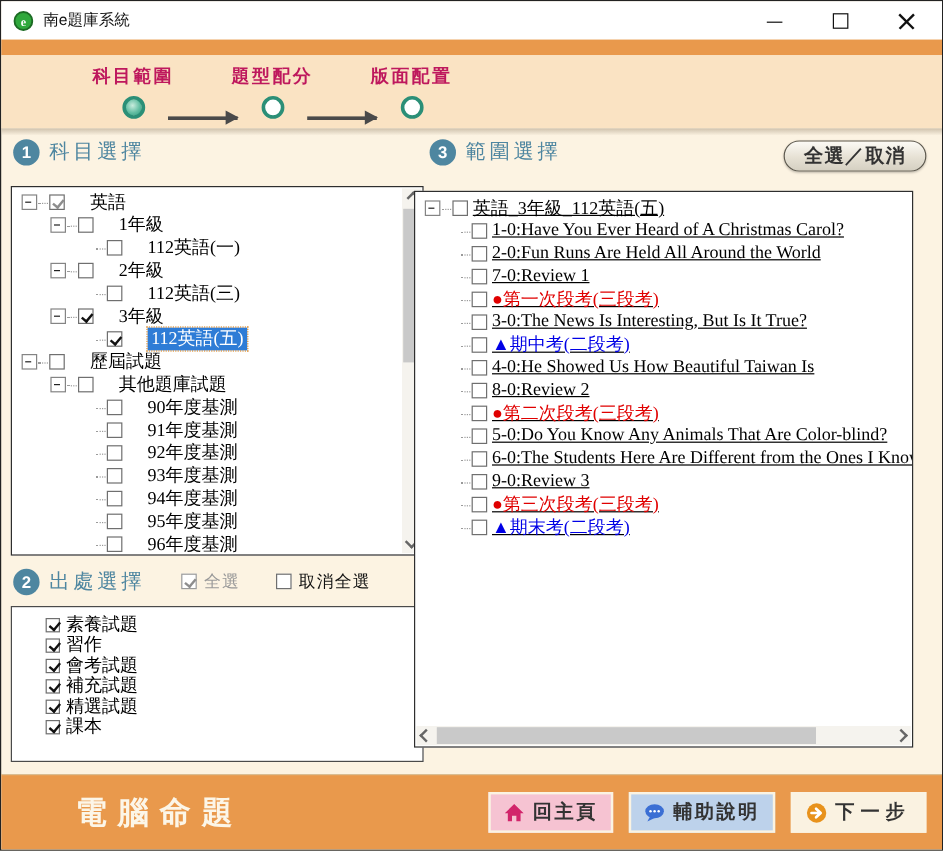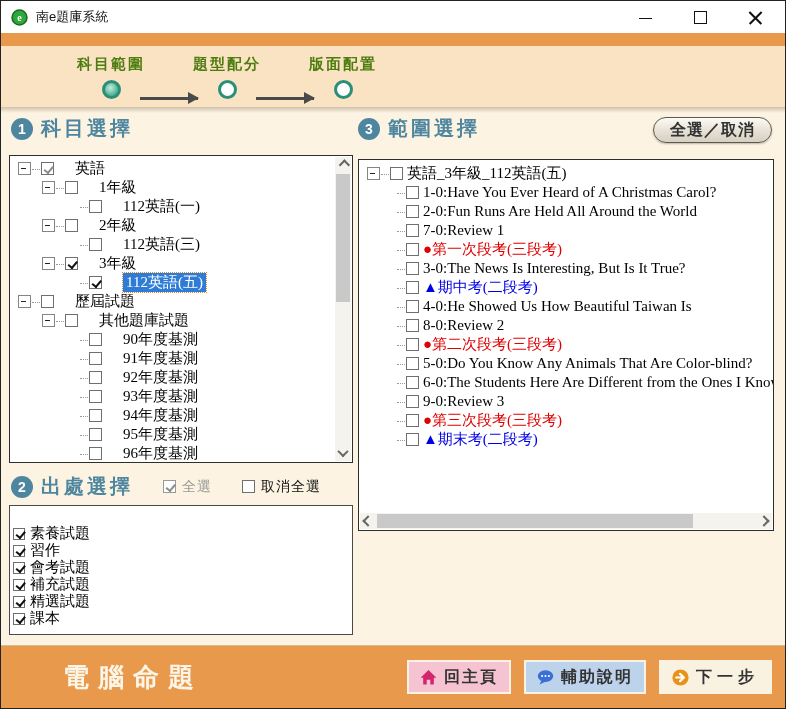--- a/index.html
+++ b/index.html
@@ -24,7 +24,7 @@
     background:linear-gradient(#c9bb a6,transparent);background:linear-gradient(#cfc2ad,rgba(207,194,173,0));}
   .steps{display:flex;align-items:flex-start;padding-left:68px;padding-top:7px;}
   .step{display:flex;flex-direction:column;align-items:center;width:84px;}
-  .steplabel{font-size:15px;font-weight:bold;color:#4d7c0f;letter-spacing:2px;line-height:21px;text-align:center;}
+  .steplabel{font-size:15px;font-weight:bold;color:#be185d;letter-spacing:2px;line-height:21px;text-align:center;}
   .dot{width:13px;height:13px;border-radius:50%;border:3.5px solid #2B8F77;background:#fff;margin-top:6px;}
   .dot.active{background:radial-gradient(circle at 42% 38%, #c8ecdd 0%, #62bda2 55%, #2e9a7e 100%);}
   .sarrow{flex:none;width:58px;height:3px;background:#4a4a4a;margin:44px -13px 0 -13px;position:relative;}

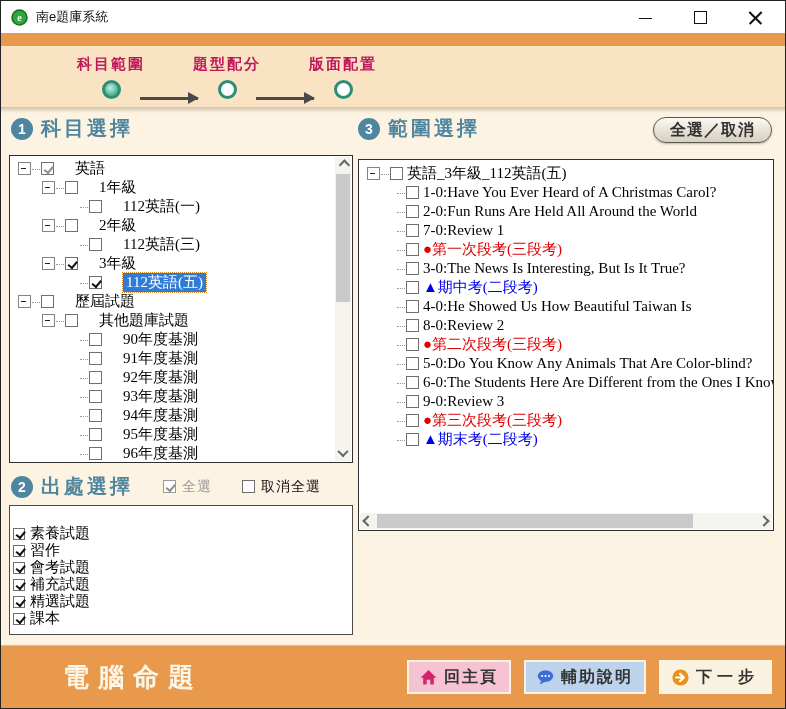--- a/index.html
+++ b/index.html
@@ -36,7 +36,7 @@
   .sechead{position:absolute;display:flex;align-items:center;gap:8px;}
   .numcircle{width:22px;height:22px;border-radius:50%;background:#4E86A0;color:#fff;font-size:14px;font-weight:bold;
     display:flex;align-items:center;justify-content:center;flex:none;}
-  .sectitle{font-size:20px;font-weight:bold;color:#4E86A0;letter-spacing:3px;}
+  .sectitle{font-size:17px;font-weight:normal;color:#4E86A0;letter-spacing:3px;}
 
   .treebox{position:absolute;background:#fff;border:1px solid #2e2e2e;box-sizing:border-box;overflow:hidden;}
   #box1{left:8px;top:48px;width:344px;height:308px;}

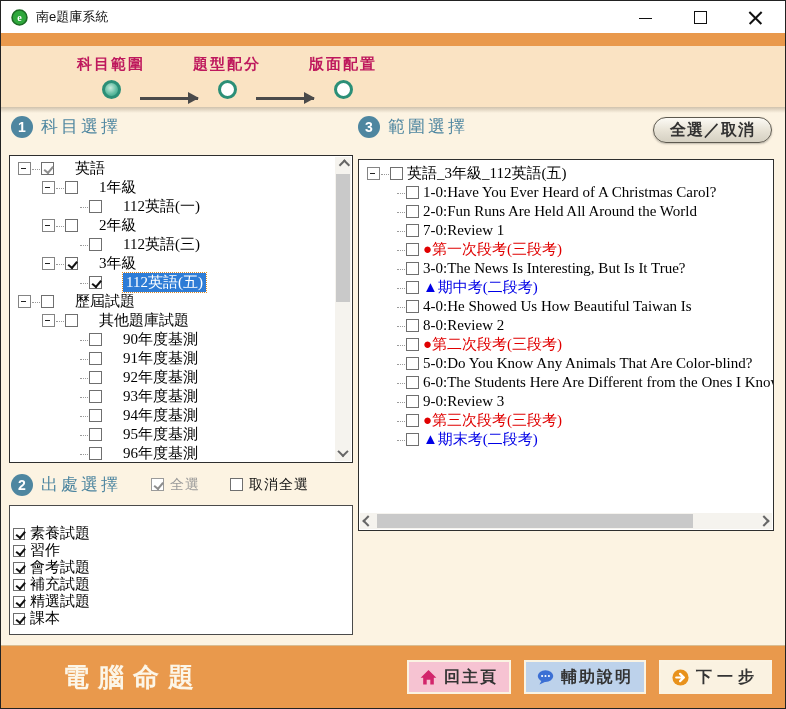--- a/index.html
+++ b/index.html
@@ -41,7 +41,7 @@
   .treebox{position:absolute;background:#fff;border:1px solid #2e2e2e;box-sizing:border-box;overflow:hidden;}
   #box1{left:8px;top:48px;width:344px;height:308px;}
   #box1 .rows{padding:3px 20px 0 6px;overflow:hidden;height:100%;box-sizing:border-box;}
-  #box3{left:357px;top:52px;width:416px;height:372px;}
+  #box3{left:344px;top:52px;width:416px;height:464px;text-decoration:underline;}
   #box3 .rows{padding:4px 4px 20px 6px;overflow:hidden;height:100%;box-sizing:border-box;}
 
   .trow{display:flex;align-items:center;height:19px;white-space:nowrap;}

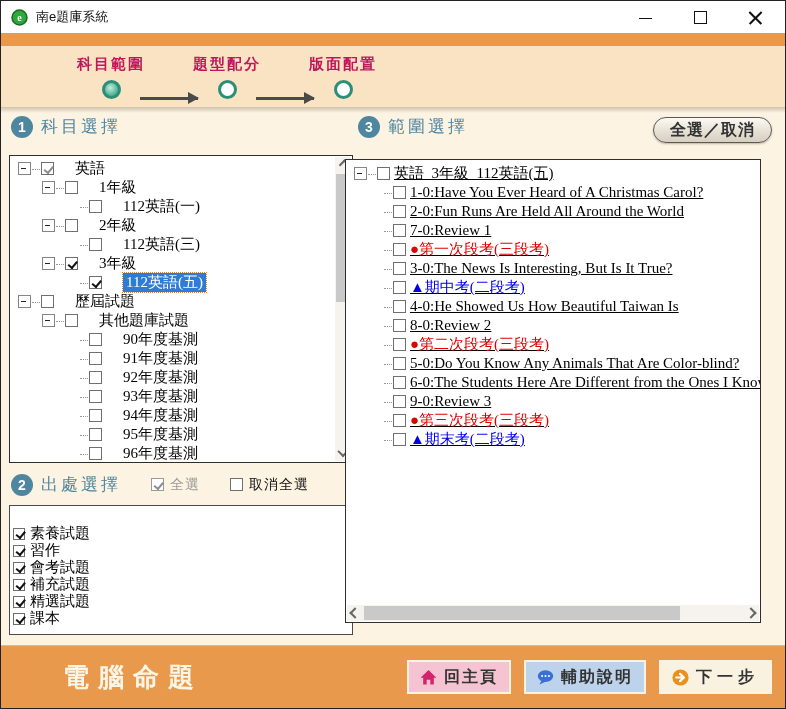--- a/index.html
+++ b/index.html
@@ -75,7 +75,7 @@
   .hchecklabel.dim{color:#999;}
   .cb.dim{border-color:#9a9a9a;}
   #box2{left:8px;top:398px;width:344px;height:130px;border:1px solid #4a4a4a;}
-  #box2 .rows{padding:19px 3px;overflow:hidden;height:100%;box-sizing:border-box;}
+  #box2 .rows{padding:6px 3px;overflow:hidden;height:100%;box-sizing:border-box;margin-left:25px;}
   .lrow{display:flex;align-items:center;height:17px;white-space:nowrap;}
   .lrow .cb{width:12px;height:12px;}
   .llabel{font-family:"Liberation Serif","DejaVu Serif",serif;font-size:15px;color:#000;margin-left:5px;}

